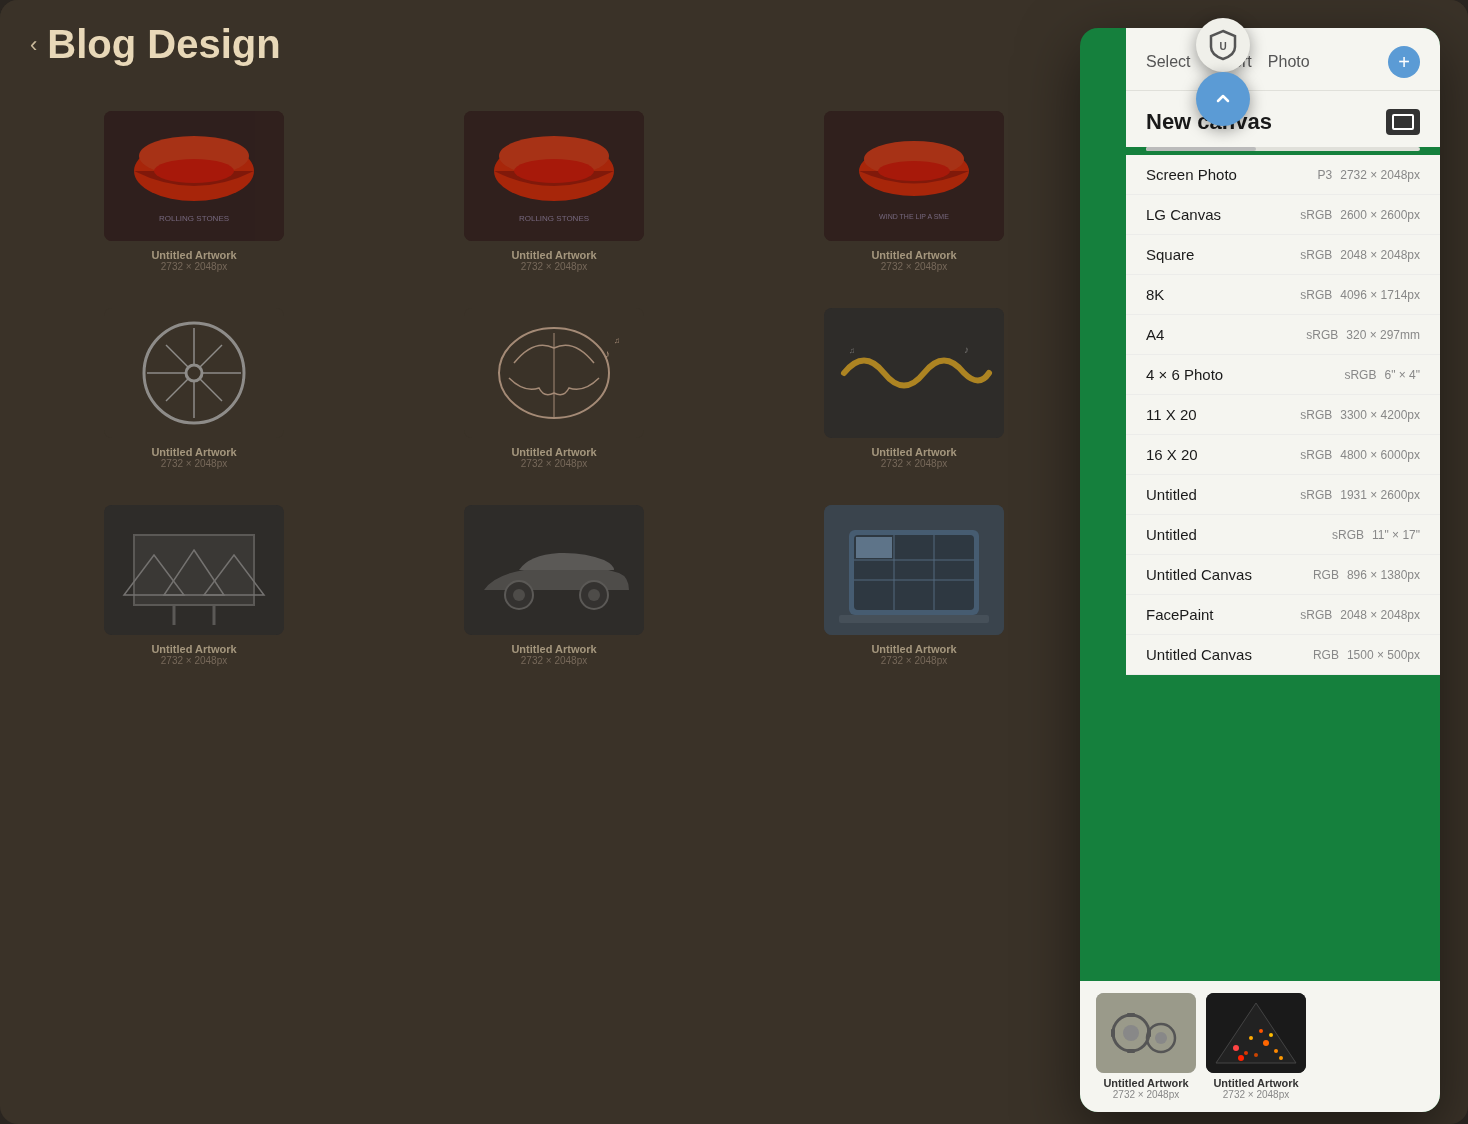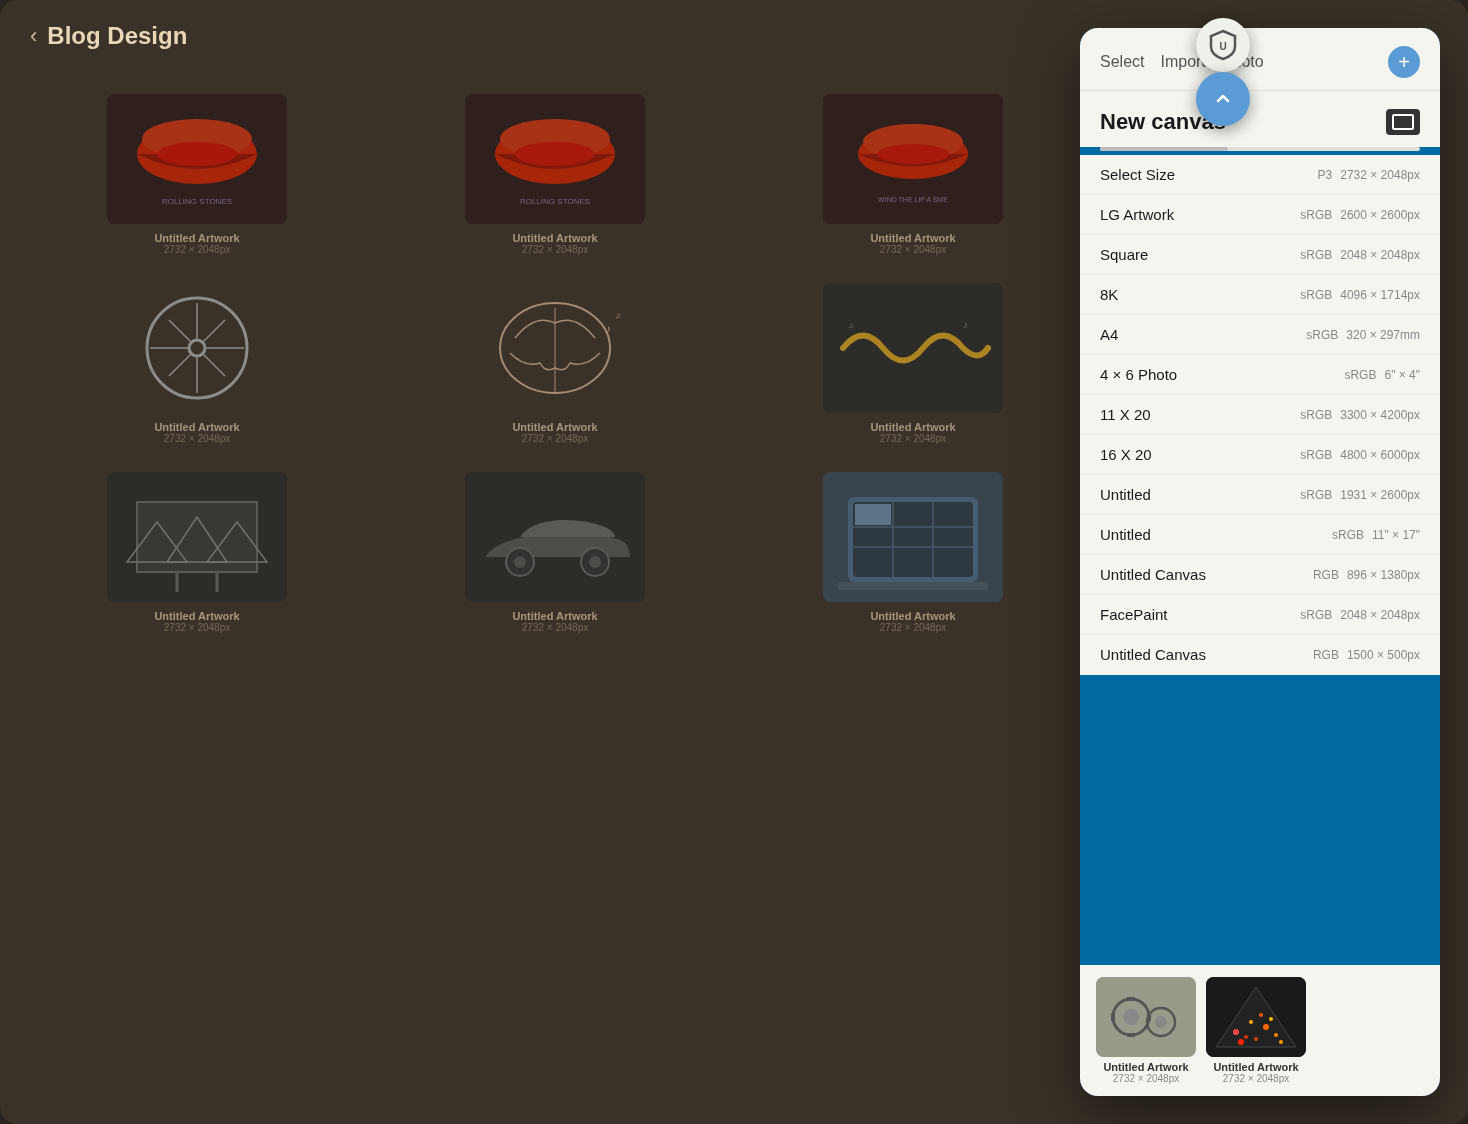--- a/index.html
+++ b/index.html
@@ -36,7 +36,7 @@
     }
     .page-title {
       color: #e8d8b8;
-      font-size: 24px;
+      font-size: 40px;
       font-weight: 700;
     }
 

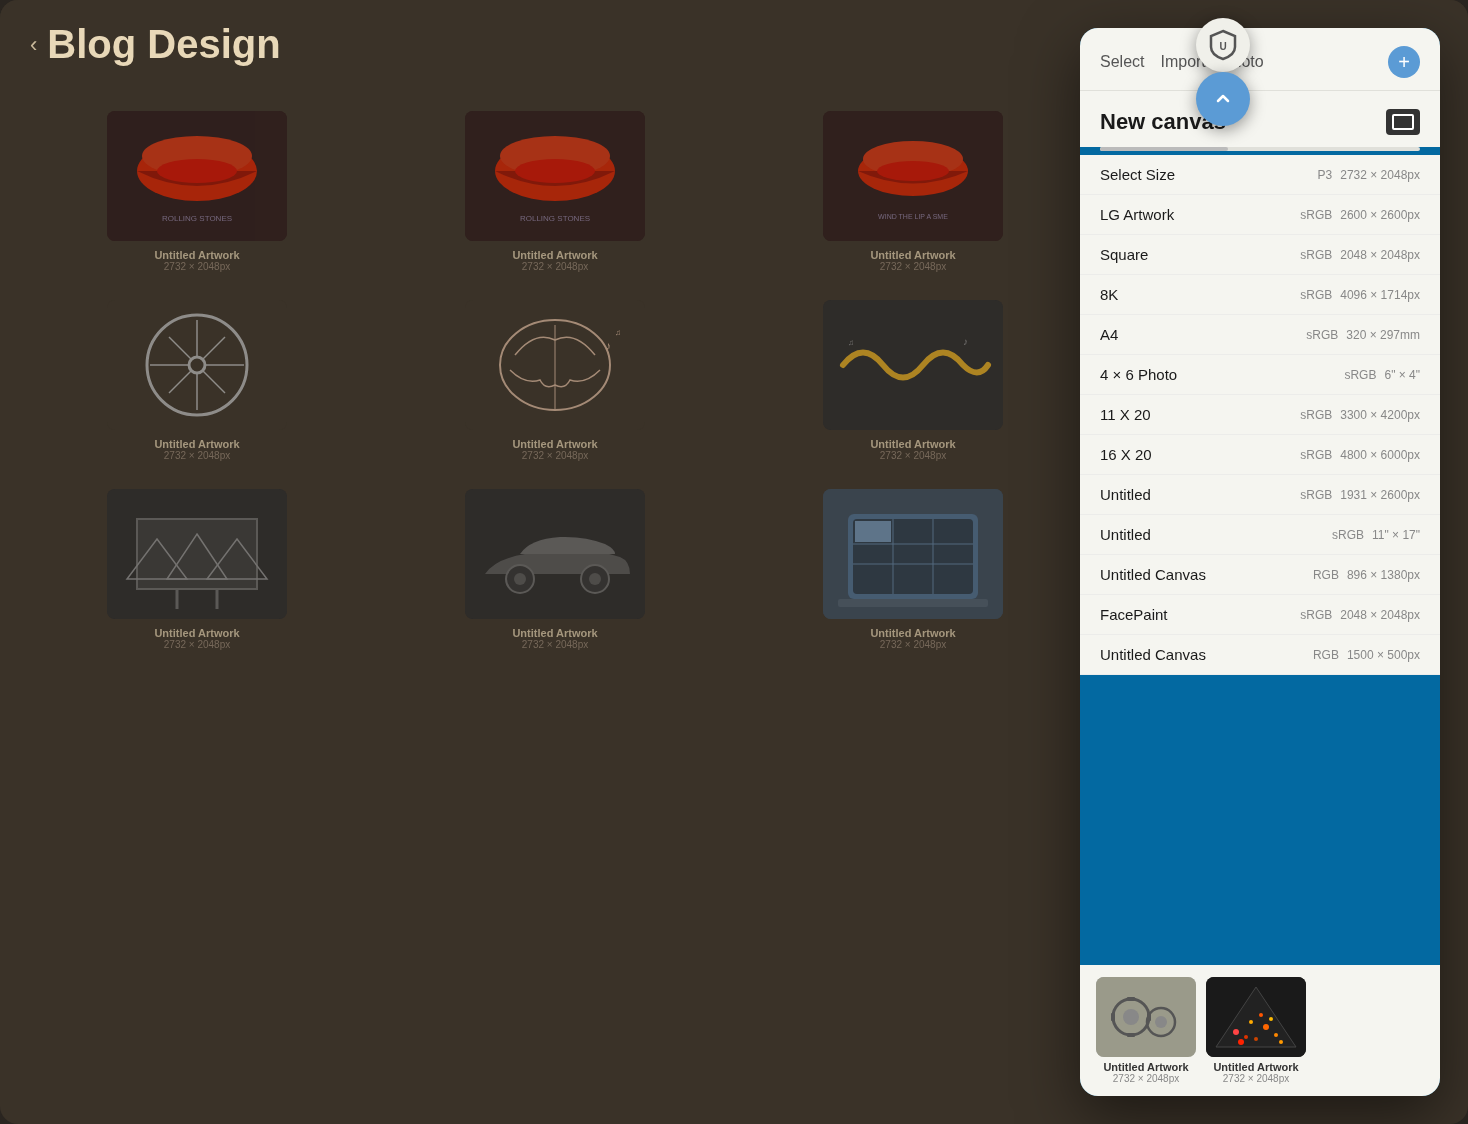--- a/index.html
+++ b/index.html
@@ -120,11 +120,12 @@
       top: 28px;
       right: 28px;
       width: 360px;
-      background: #0369a1;
+      background: #15803d;
       border-radius: 18px;
       box-shadow: 0 20px 60px rgba(0,0,0,0.5);
       overflow: hidden;
-      bottom: 28px;
+      bottom: 12px;
+      padding-left: 46px;
     }
 
     

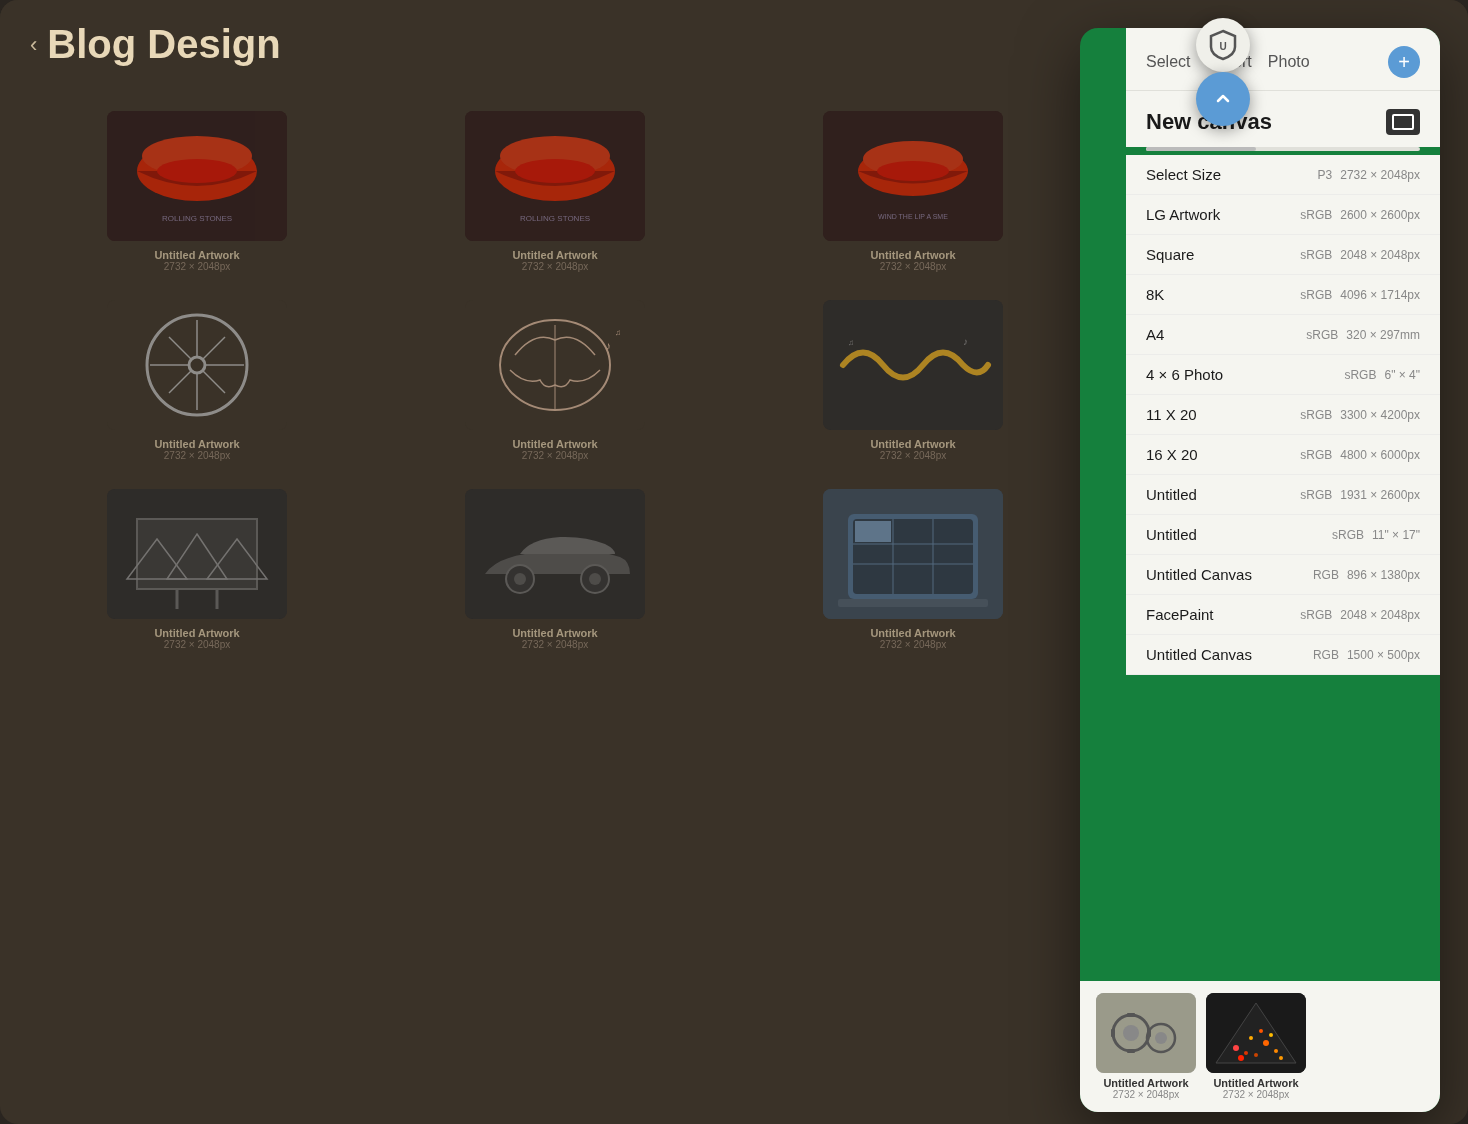--- a/index.html
+++ b/index.html
@@ -514,7 +514,7 @@
   <div class="canvas-list">
 
     <div class="canvas-list-item">
-      <span class="canvas-item-name">Select Size</span>
+      <span class="canvas-item-name">Screen Photo</span>
       <span class="canvas-item-color">P3</span>
       <span class="canvas-item-size">2732 × 2048px</span>
     </div>

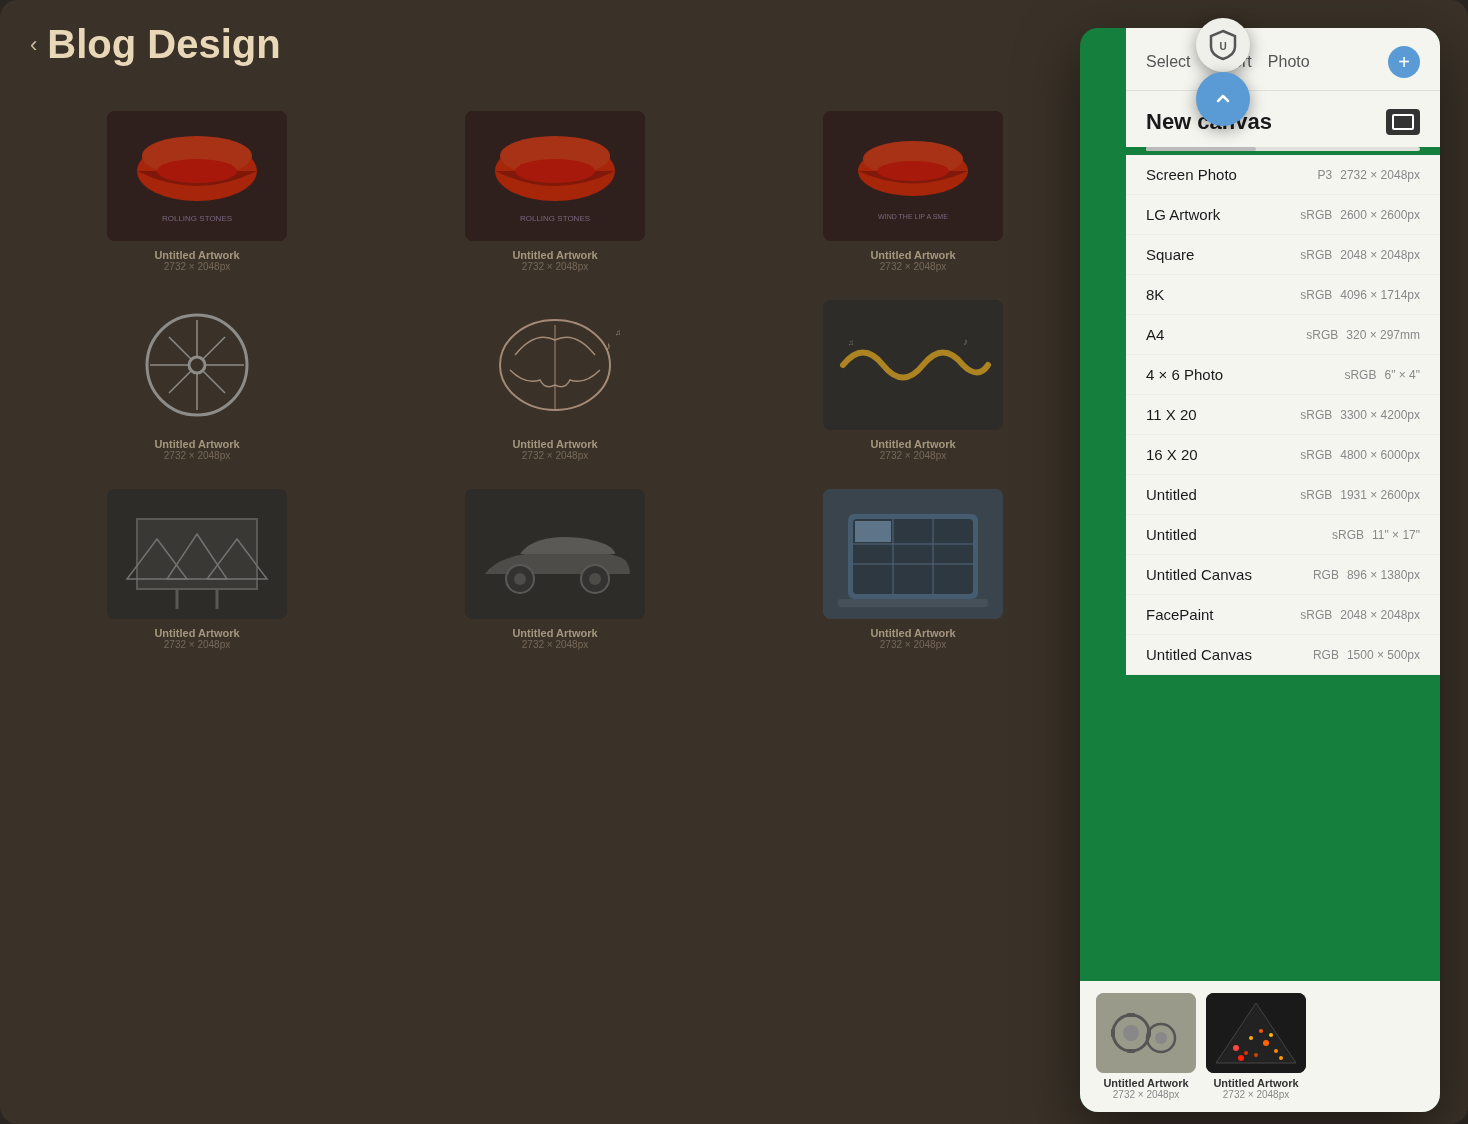--- a/index.html
+++ b/index.html
@@ -44,7 +44,7 @@
     .gallery-grid {
       display: grid;
       grid-template-columns: repeat(4, 1fr);
-      gap: 4px;
+      gap: 12px;
       padding: 10px 20px 20px 20px;
       opacity: 0.75;
     }

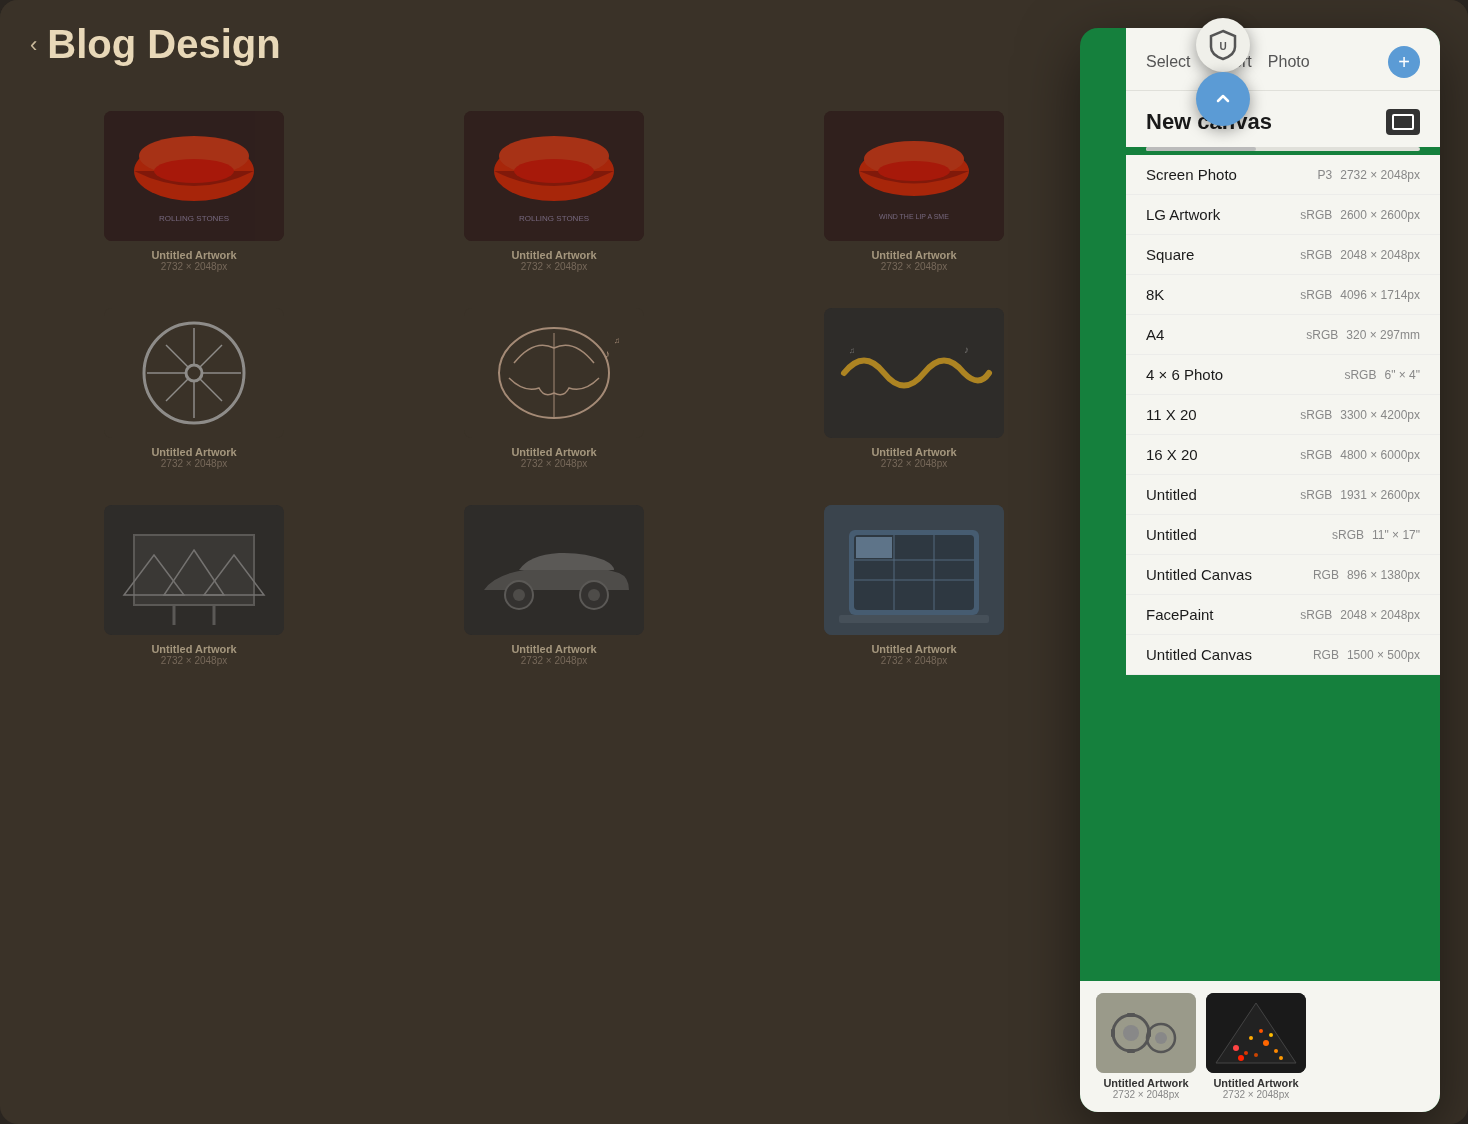--- a/index.html
+++ b/index.html
@@ -520,7 +520,7 @@
     </div>
 
     <div class="canvas-list-item">
-      <span class="canvas-item-name">LG Artwork</span>
+      <span class="canvas-item-name">LG Canvas</span>
       <span class="canvas-item-color">sRGB</span>
       <span class="canvas-item-size">2600 × 2600px</span>
     </div>

